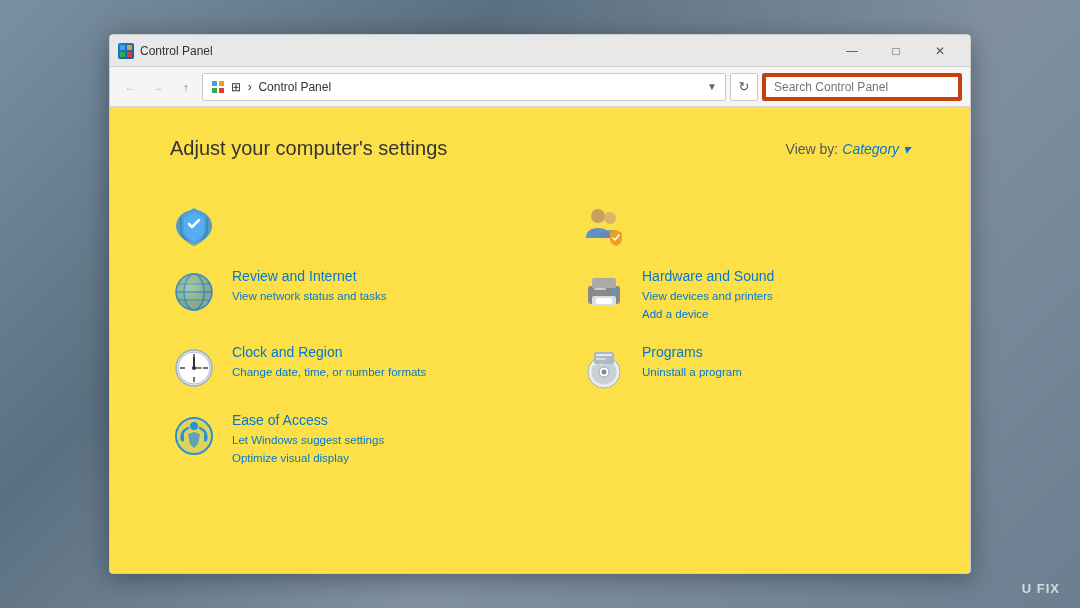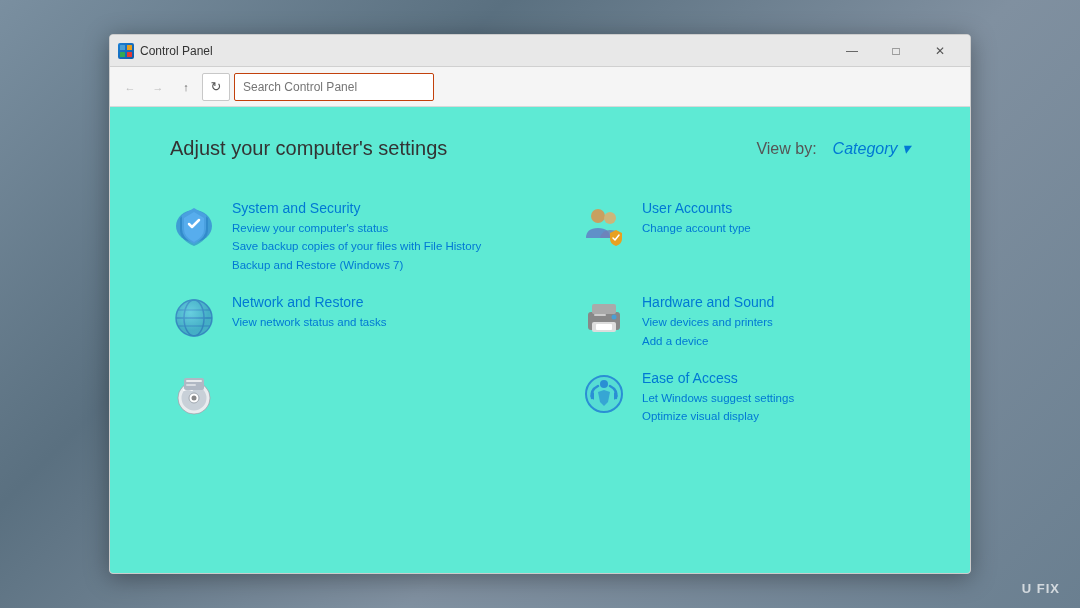--- a/index.html
+++ b/index.html
@@ -271,6 +271,16 @@
     <button class="nav-btn disabled">←</button>
     <button class="nav-btn disabled">→</button>
     <button class="nav-btn">↑</button>
+    <div class="address-field">
+      <svg width="14" height="14" viewBox="0 0 14 14">
+        <rect x="1" y="1" width="5" height="5" fill="#4a9fd4" rx="0.5"></rect>
+        <rect x="8" y="1" width="5" height="5" fill="#e8a020" rx="0.5"></rect>
+        <rect x="1" y="8" width="5" height="5" fill="#34a853" rx="0.5"></rect>
+        <rect x="8" y="8" width="5" height="5" fill="#e53935" rx="0.5"></rect>
+      </svg>
+      <span class="address-path">⊞ &nbsp;›&nbsp; <span>Control Panel</span></span>
+      <span class="address-dropdown">▼</span>
+    </div>
     <div class="refresh-btn">↻</div>
     <div class="search-box">
       <input type="text" placeholder="Search Control Panel" style="">

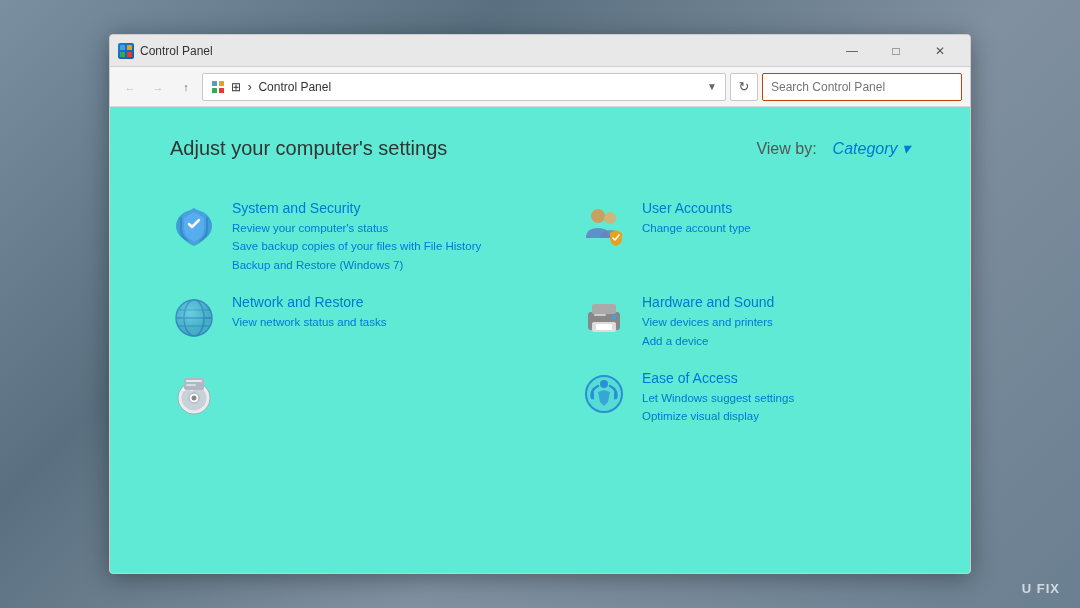--- a/index.html
+++ b/index.html
@@ -136,7 +136,7 @@
     .search-box {
       width: 200px;
       height: 28px;
-      border: 1px solid #c2410c;
+      border: 4px solid #c2410c;
       border-radius: 2px;
       background: white;
       display: flex;

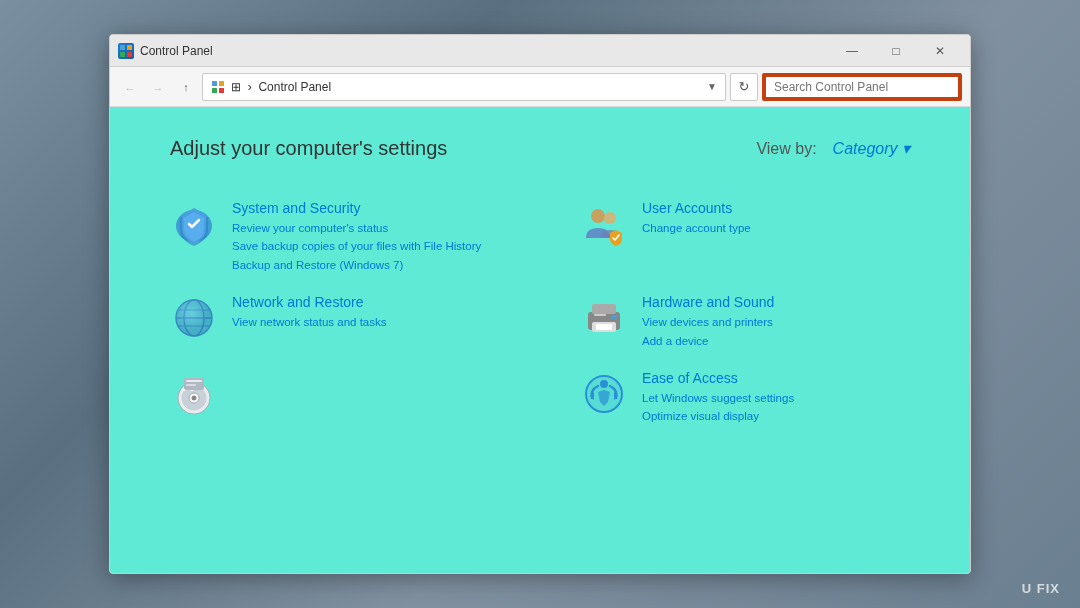--- a/index.html
+++ b/index.html
@@ -156,7 +156,7 @@
     
     .content {
       flex: 1;
-      background: #5eead4;
+      background: #fde047;
       overflow-y: auto;
       padding: 30px 60px;
     }

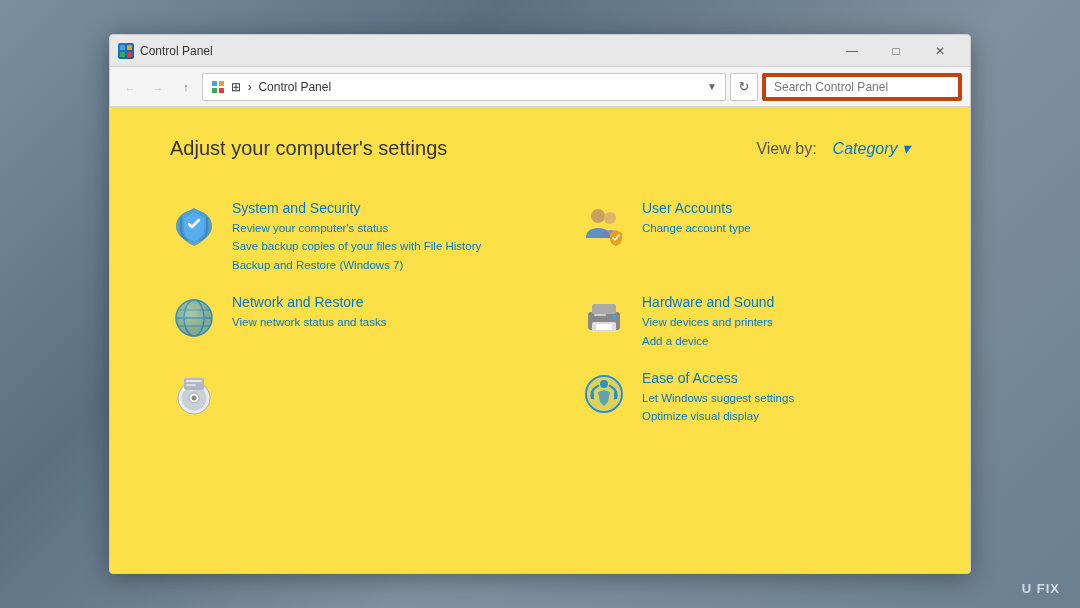--- a/index.html
+++ b/index.html
@@ -172,11 +172,11 @@
       font-weight: 300;
     }
     .view-by {
-      font-size: 16px;
+      font-size: 14px;
       color: #444;
       display: flex;
       align-items: center;
-      gap: 16px;
+      gap: 4px;
     }
     .view-by-label { color: #555; }
     .view-by-value {

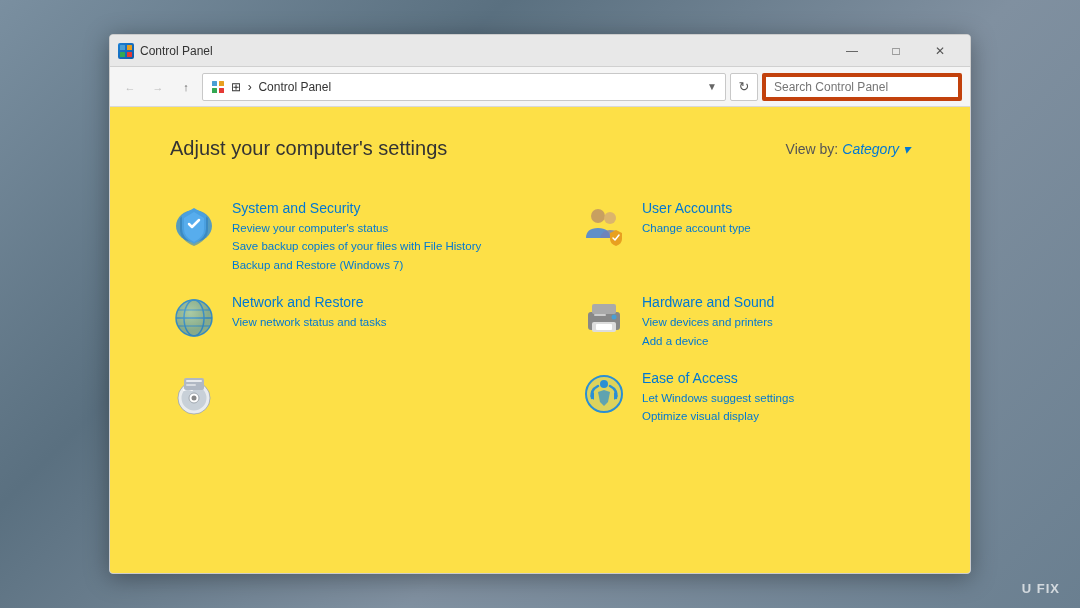--- a/index.html
+++ b/index.html
@@ -307,12 +307,6 @@
             <path d="M24 12 L34 18 L34 29 Q34 37 24 42 Q14 37 14 29 L14 18 Z" fill="#5ab0f0" opacity="0.8"></path>
             <path d="M19 24 L22 27 L29 20" stroke="white" stroke-width="2.5" fill="none" stroke-linecap="round" stroke-linejoin="round"></path>
           </svg>
-        </div>
-        <div class="category-content">
-          <a class="category-title">System and Security</a>
-          <a class="category-link">Review your computer's status</a>
-          <a class="category-link">Save backup copies of your files with File History</a>
-          <a class="category-link">Backup and Restore (Windows 7)</a>
         </div>
       </div>
 

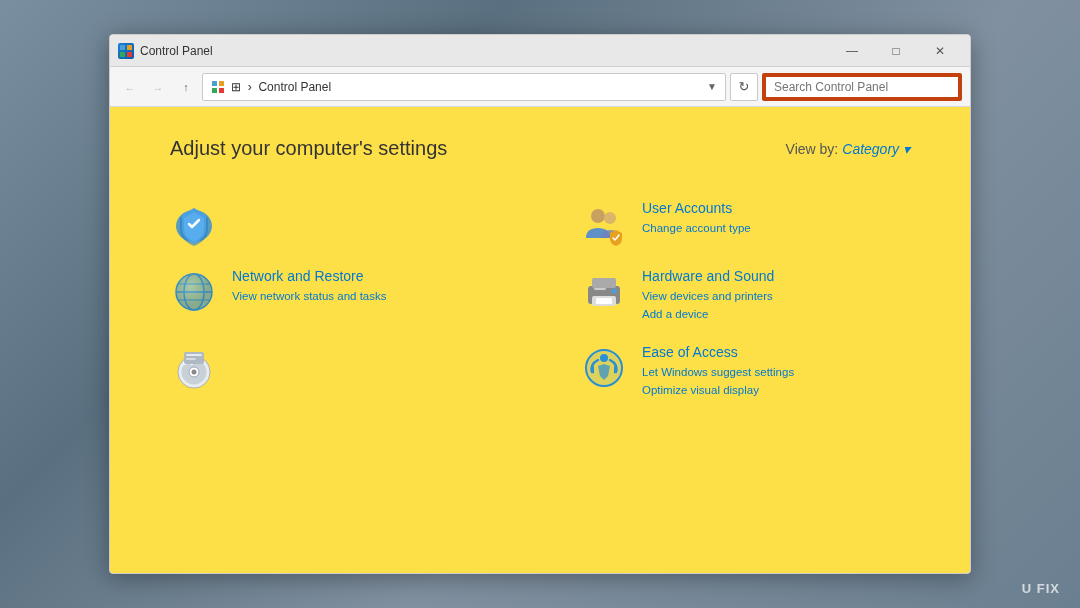--- a/index.html
+++ b/index.html
@@ -324,10 +324,6 @@
               <path d="M5 10 L7 12 L11 7" stroke="white" stroke-width="1.5" fill="none" stroke-linecap="round" stroke-linejoin="round"></path>
             </g>
           </svg>
-        </div>
-        <div class="category-content">
-          <a class="category-title">User Accounts</a>
-          <a class="category-link">Change account type</a>
         </div>
       </div>
 

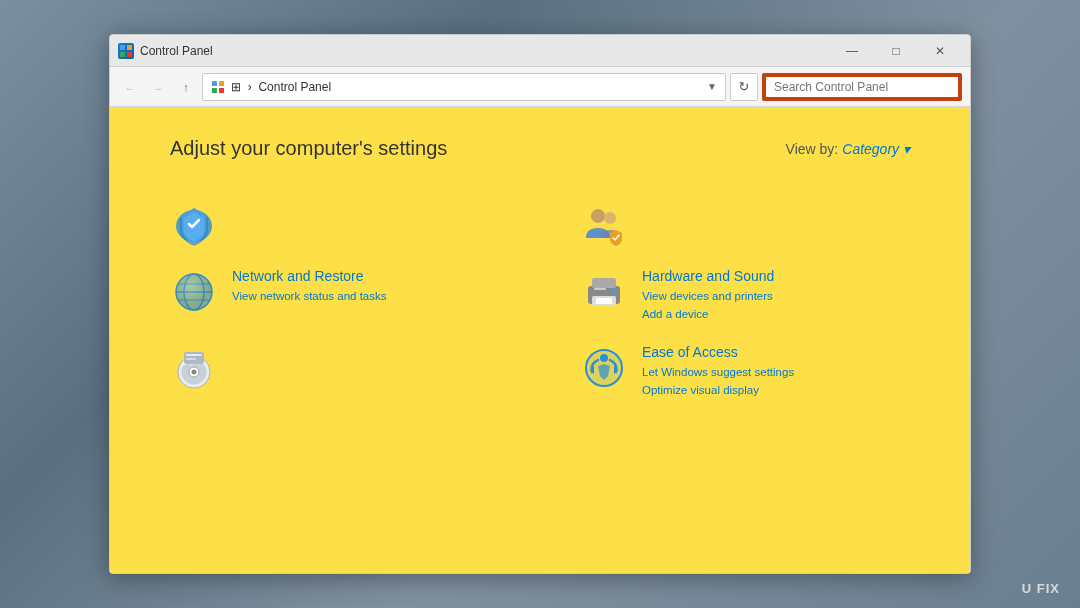--- a/index.html
+++ b/index.html
@@ -346,7 +346,7 @@
           </svg>
         </div>
         <div class="category-content">
-          <a class="category-title">Network and Restore</a>
+          <a class="category-title">Review and Internet</a>
           <a class="category-link">View network status and tasks</a>
         </div>
       </div>

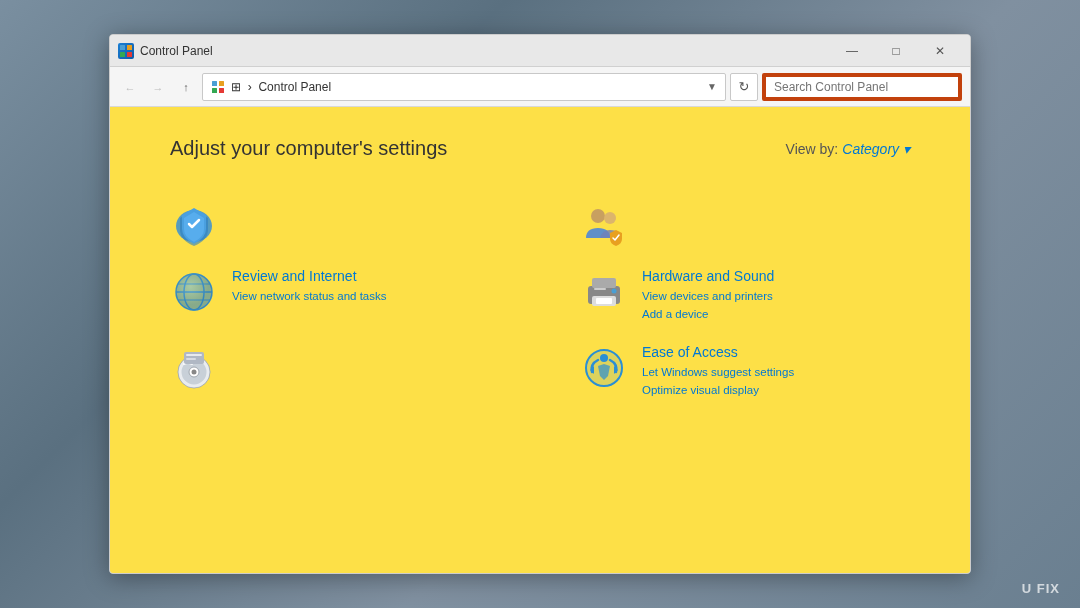--- a/index.html
+++ b/index.html
@@ -371,6 +371,27 @@
         </div>
       </div>
 
+      <div class="category-item">
+        <div class="category-icon">
+          <svg class="icon-svg" viewBox="0 0 48 48">
+            <circle cx="24" cy="24" r="18" fill="#e0e8f0" stroke="#a0b0c0" stroke-width="1.5"></circle>
+            <circle cx="24" cy="24" r="16" fill="white" stroke="#b0c0d0" stroke-width="1"></circle>
+
+            <line x1="24" y1="10" x2="24" y2="15" stroke="#444" stroke-width="1.5"></line>
+            <line x1="24" y1="33" x2="24" y2="38" stroke="#444" stroke-width="1.5"></line>
+            <line x1="10" y1="24" x2="15" y2="24" stroke="#444" stroke-width="1.5"></line>
+            <line x1="33" y1="24" x2="38" y2="24" stroke="#444" stroke-width="1.5"></line>
+
+            <line x1="24" y1="24" x2="24" y2="14" stroke="#333" stroke-width="2" stroke-linecap="round"></line>
+            <line x1="24" y1="24" x2="31" y2="24" stroke="#555" stroke-width="1.5" stroke-linecap="round"></line>
+            <circle cx="24" cy="24" r="2" fill="#333"></circle>
+          </svg>
+        </div>
+        <div class="category-content">
+          <a class="category-title">Clock and Region</a>
+          <a class="category-link">Change date, time, or number formats</a>
+        </div>
+      </div>
 
       <div class="category-item">
         <div class="category-icon">

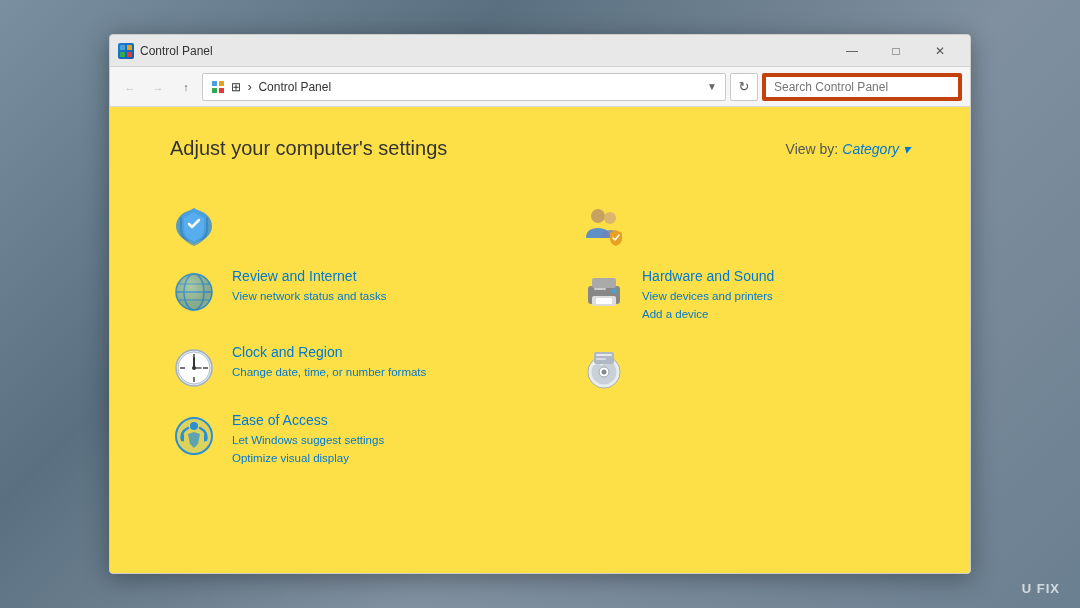--- a/index.html
+++ b/index.html
@@ -409,6 +409,10 @@
             <rect x="16" y="14" width="10" height="2" rx="1" fill="white" opacity="0.5"></rect>
           </svg>
         </div>
+        <div class="category-content">
+          <a class="category-title">Programs</a>
+          <a class="category-link">Uninstall a program</a>
+        </div>
       </div>
 
       <div class="category-item">

